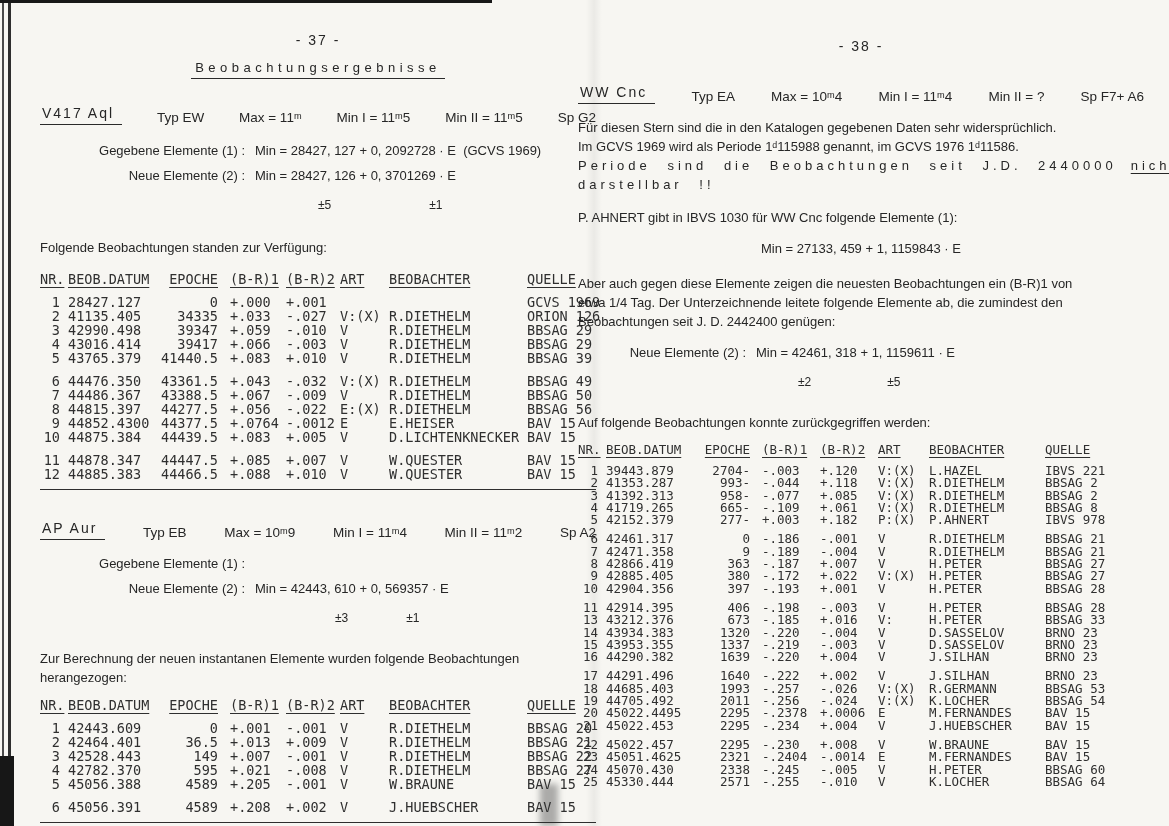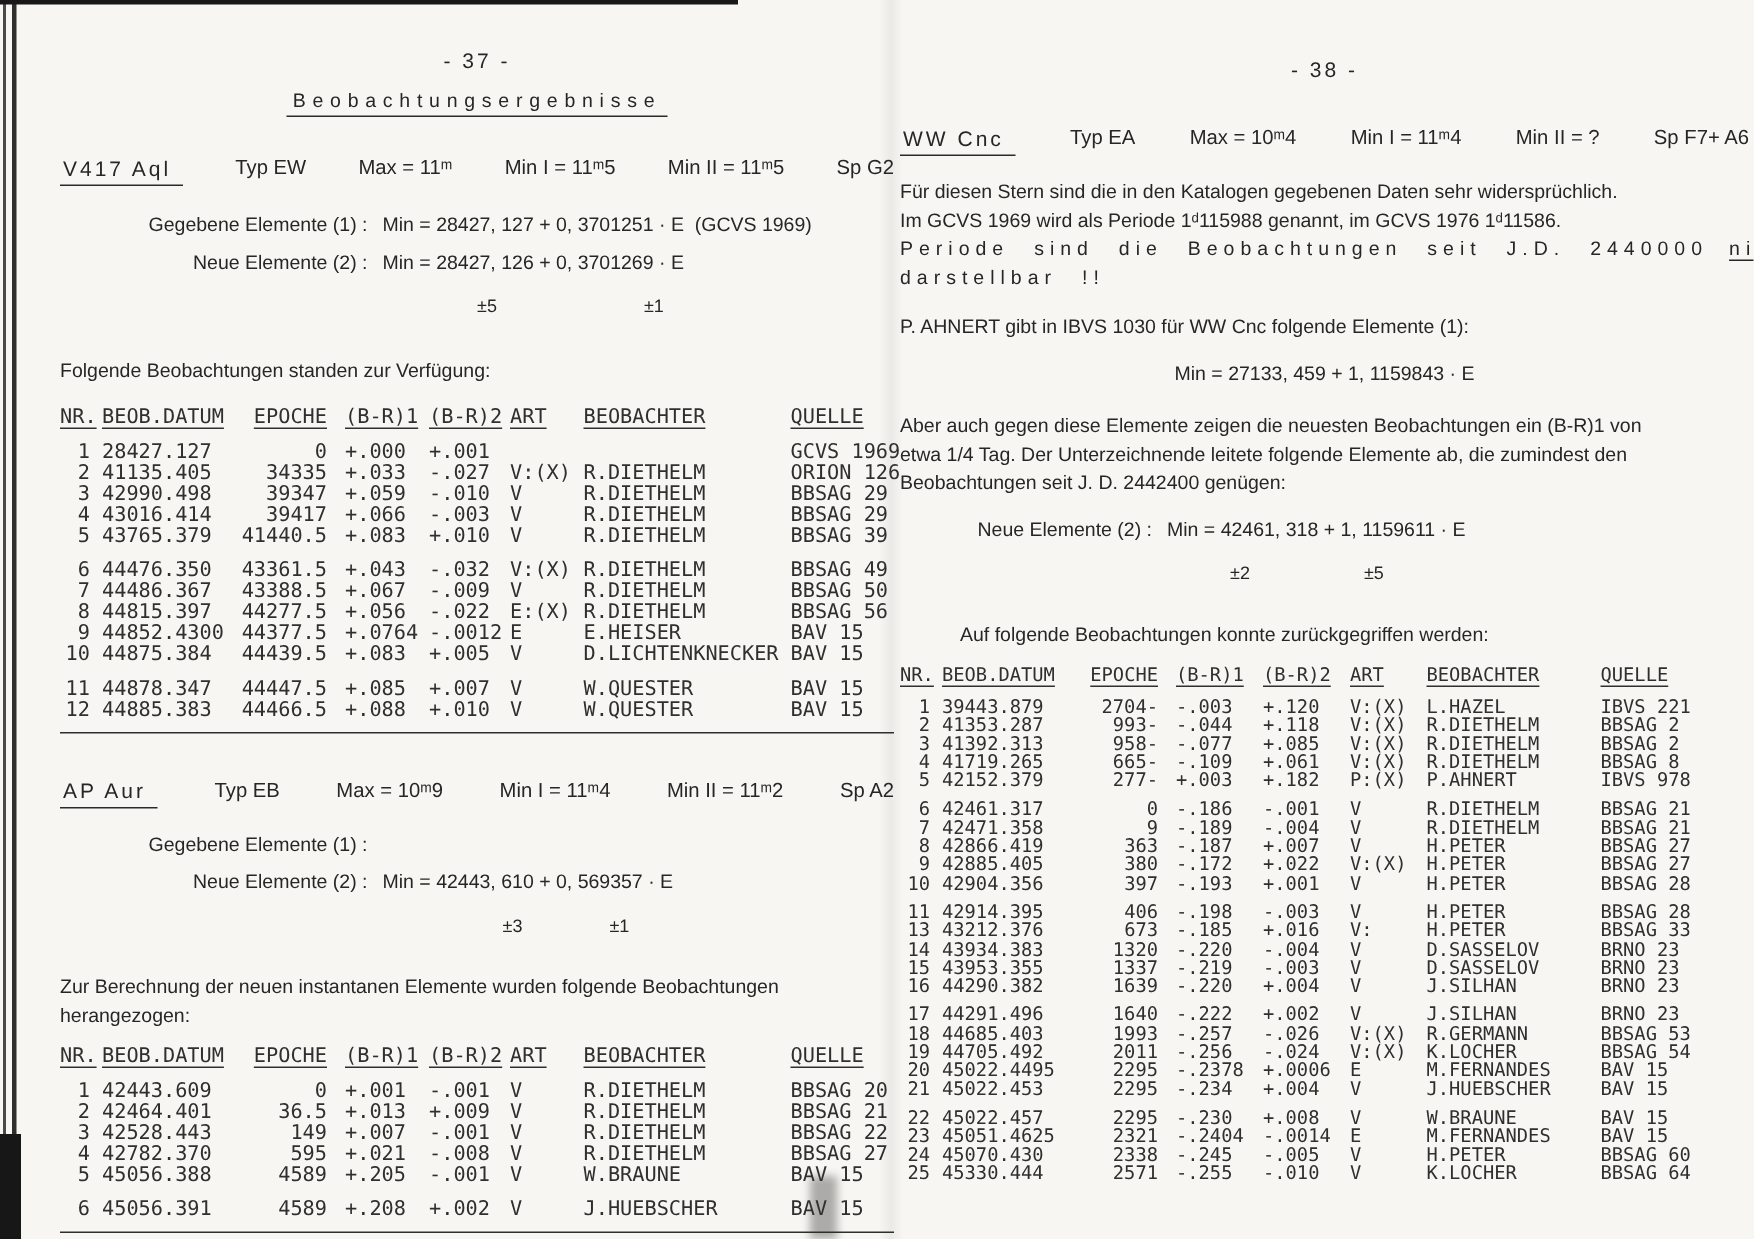--- a/index.html
+++ b/index.html
@@ -20,7 +20,7 @@
 
   .page{position:absolute;top:0;}
   .page-left{left:40px;width:556px;}
-  .page-right{left:600px;width:566px;}
+  .page-right{left:578px;width:566px;}
 
   .pageno{text-align:center;font-size:14px;letter-spacing:2px;margin-top:0;}
   .page-left .pageno{padding-top:32px;}

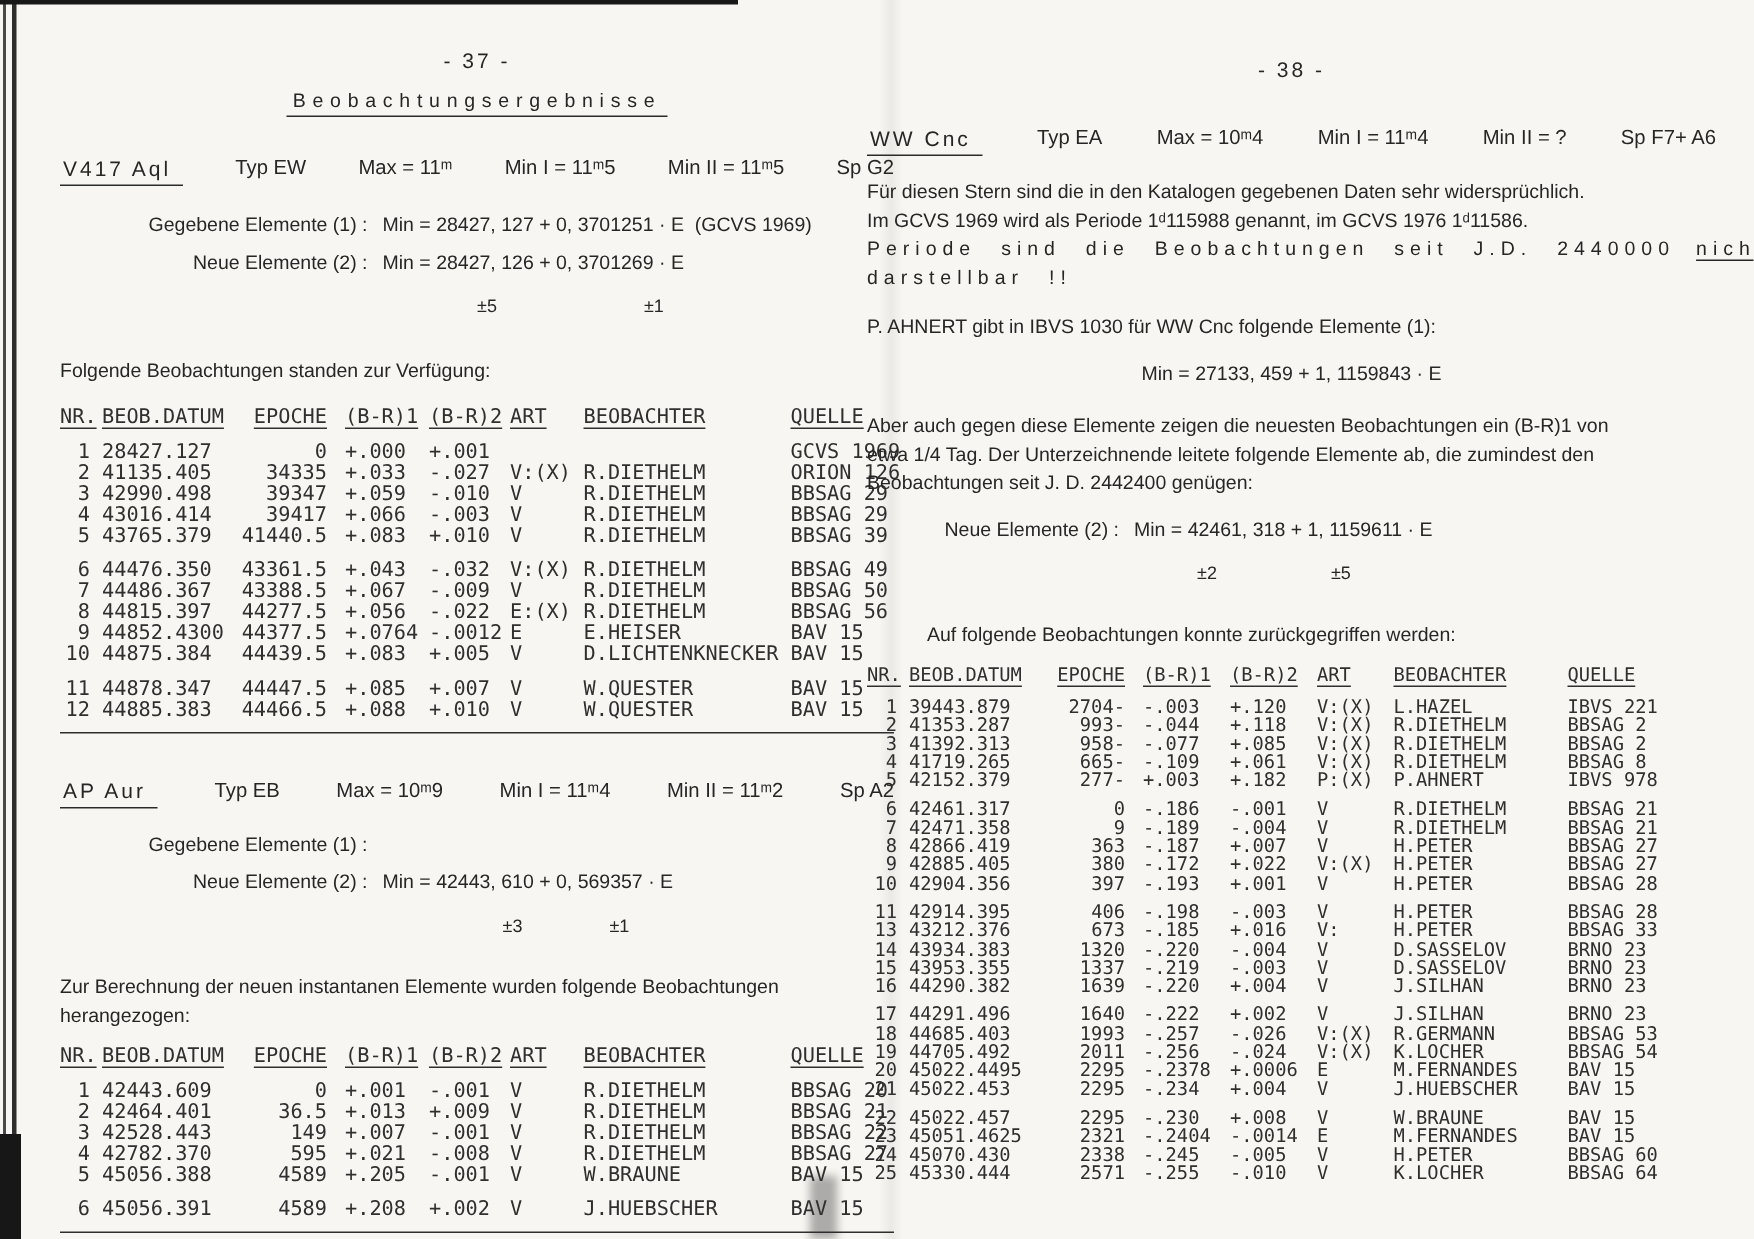--- a/index.html
+++ b/index.html
@@ -32,7 +32,7 @@
     border-bottom:1.4px solid #2a2a2a;padding:0 4px 3px 4px;text-align:right;
   }
 
-  .star-line{display:flex;justify-content:space-between;align-items:flex-start;font-size:13.5px;}
+  .star-line{display:flex;justify-content:space-between;align-items:flex-end;font-size:13.5px;}
   .page-left .star-line-1{margin-top:26px;}
   .page-left .star-line-2{margin-top:30px;gap:24px;}
   .page-right .star-line-1{margin-top:26px;}

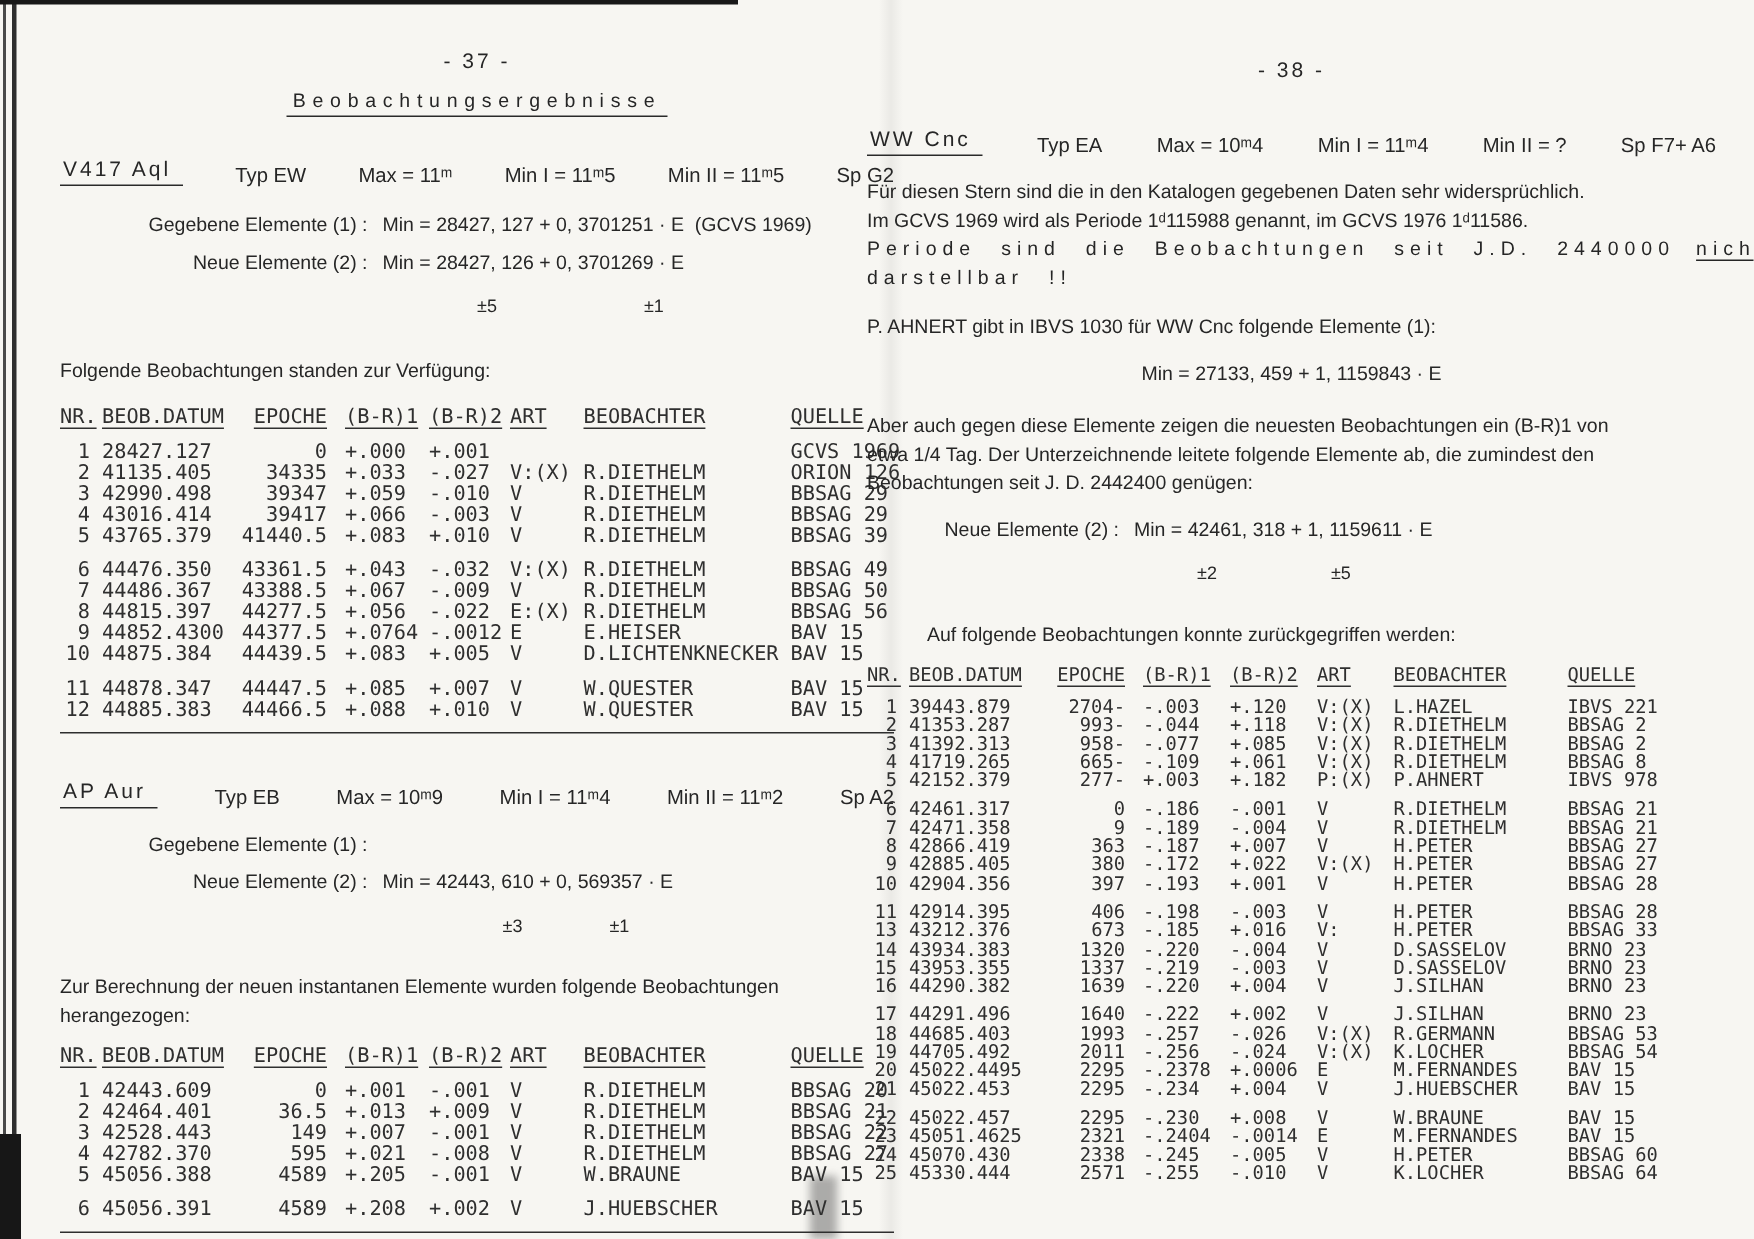--- a/index.html
+++ b/index.html
@@ -119,7 +119,7 @@
     </div>
     <div class="elem-line" style="margin-top:18px;">
       <span class="elem-label">Gegebene Elemente (1) :</span>
-      <span class="elem-formula">Min = 28427, 127 + 0, 3701251 · E  (GCVS 1969)</span>
+      <span class="elem-formula">Min = 28427, 127 + 0, 2092728 · E  (GCVS 1969)</span>
     </div>
     <div class="elem-line elem-new">
       <span class="elem-label">Neue Elemente (2) :</span>

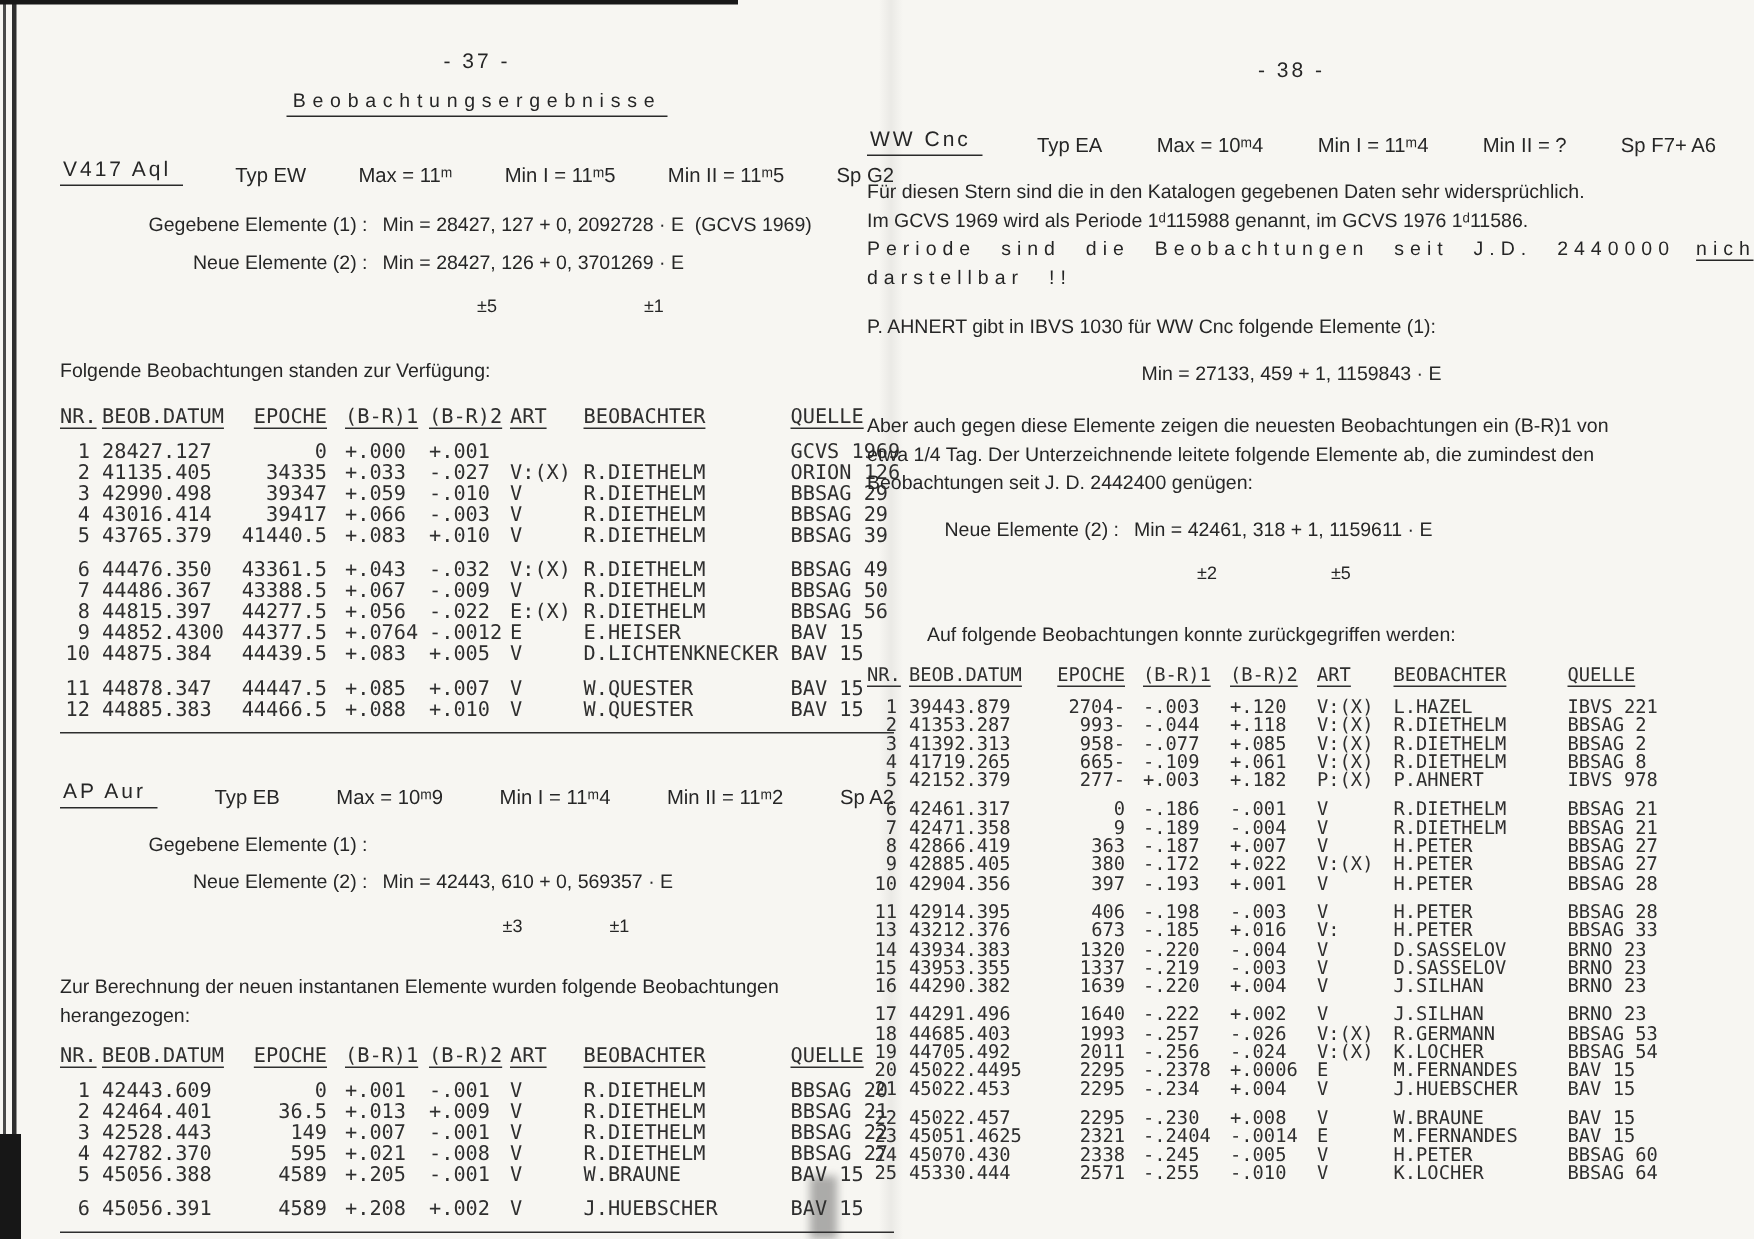--- a/index.html
+++ b/index.html
@@ -217,7 +217,7 @@
       <span>±2</span><span class="pm2" style="margin-left:76px;">±5</span>
     </div>
 
-    <div class="body-text" style="margin-top:10px;margin-left:40px;">Auf folgende Beobachtungen konnte zurückgegriffen werden:</div>
+    <div class="body-text" style="margin-top:10px;">Auf folgende Beobachtungen konnte zurückgegriffen werden:</div>
     <div class="obs-table tbl-right" style="margin-top:10px;">
         <div class="t-head"><span class="tc c0">NR.</span><span class="tc c1">BEOB.DATUM</span><span class="tc c2">EPOCHE</span><span class="tc c3">(B-R)1</span><span class="tc c4">(B-R)2</span><span class="tc c5">ART</span><span class="tc c6">BEOBACHTER</span><span class="tc c7">QUELLE</span></div>
         <div class="t-body">

